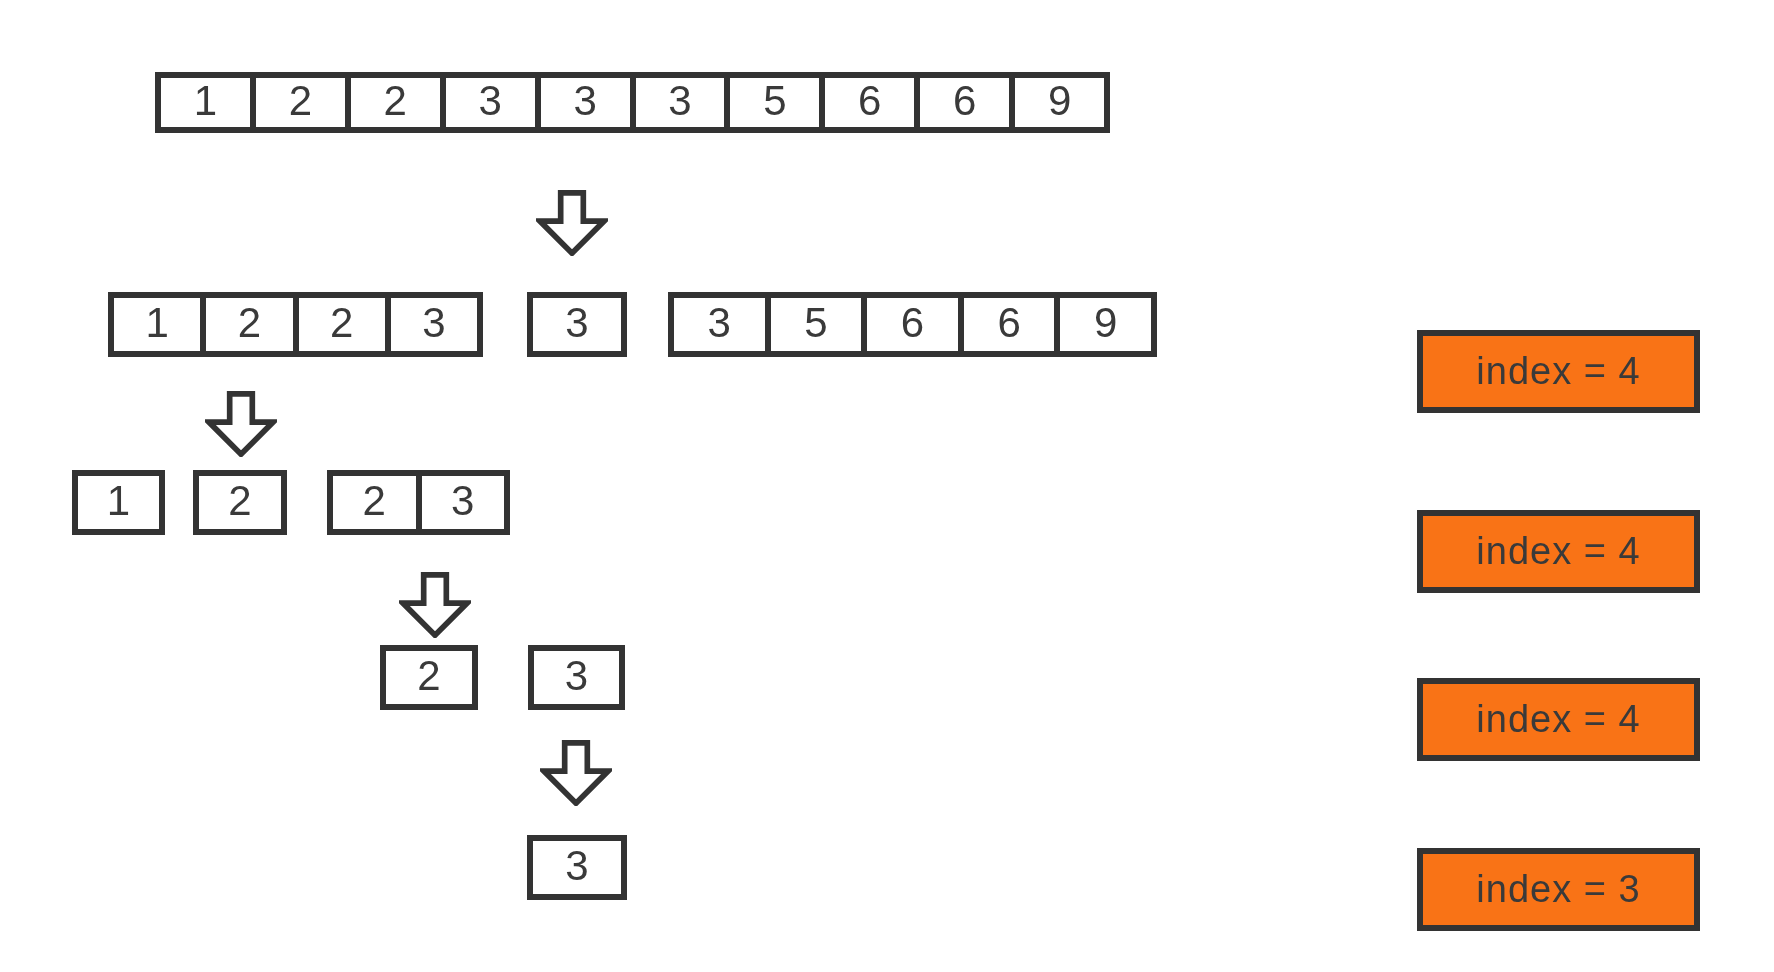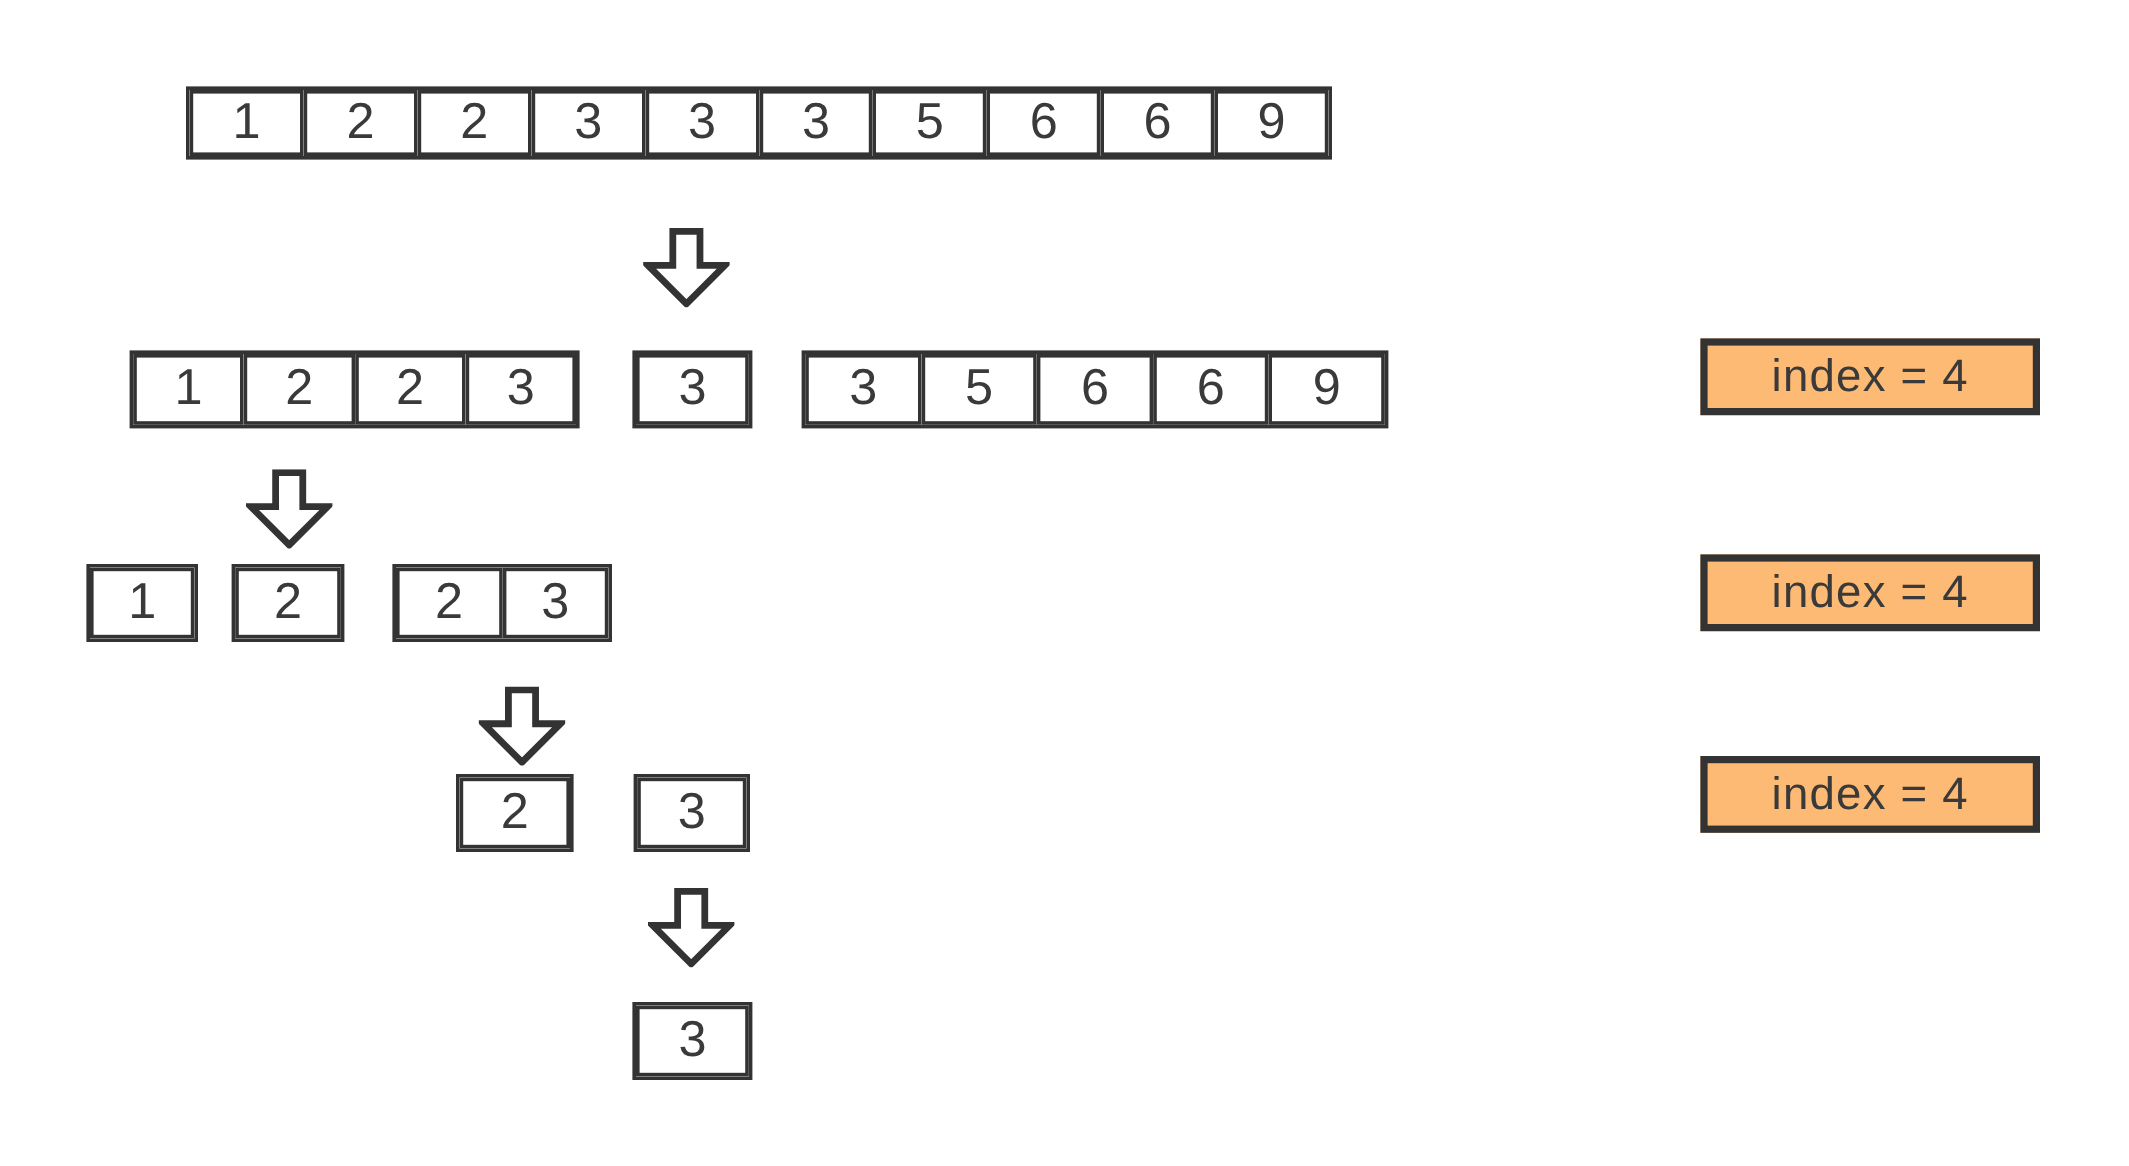--- a/index.html
+++ b/index.html
@@ -39,12 +39,13 @@
   .idx {
     position: absolute;
     width: 283px;
-    height: 64px;
+    height: 83px;
     border: 6px solid #333333;
-    background: #fdba74;
+    background: #f97316;
     display: flex;
     align-items: center;
     justify-content: center;
+    margin-top: 48px;
   }
   .idx span {
     font-size: 38px;

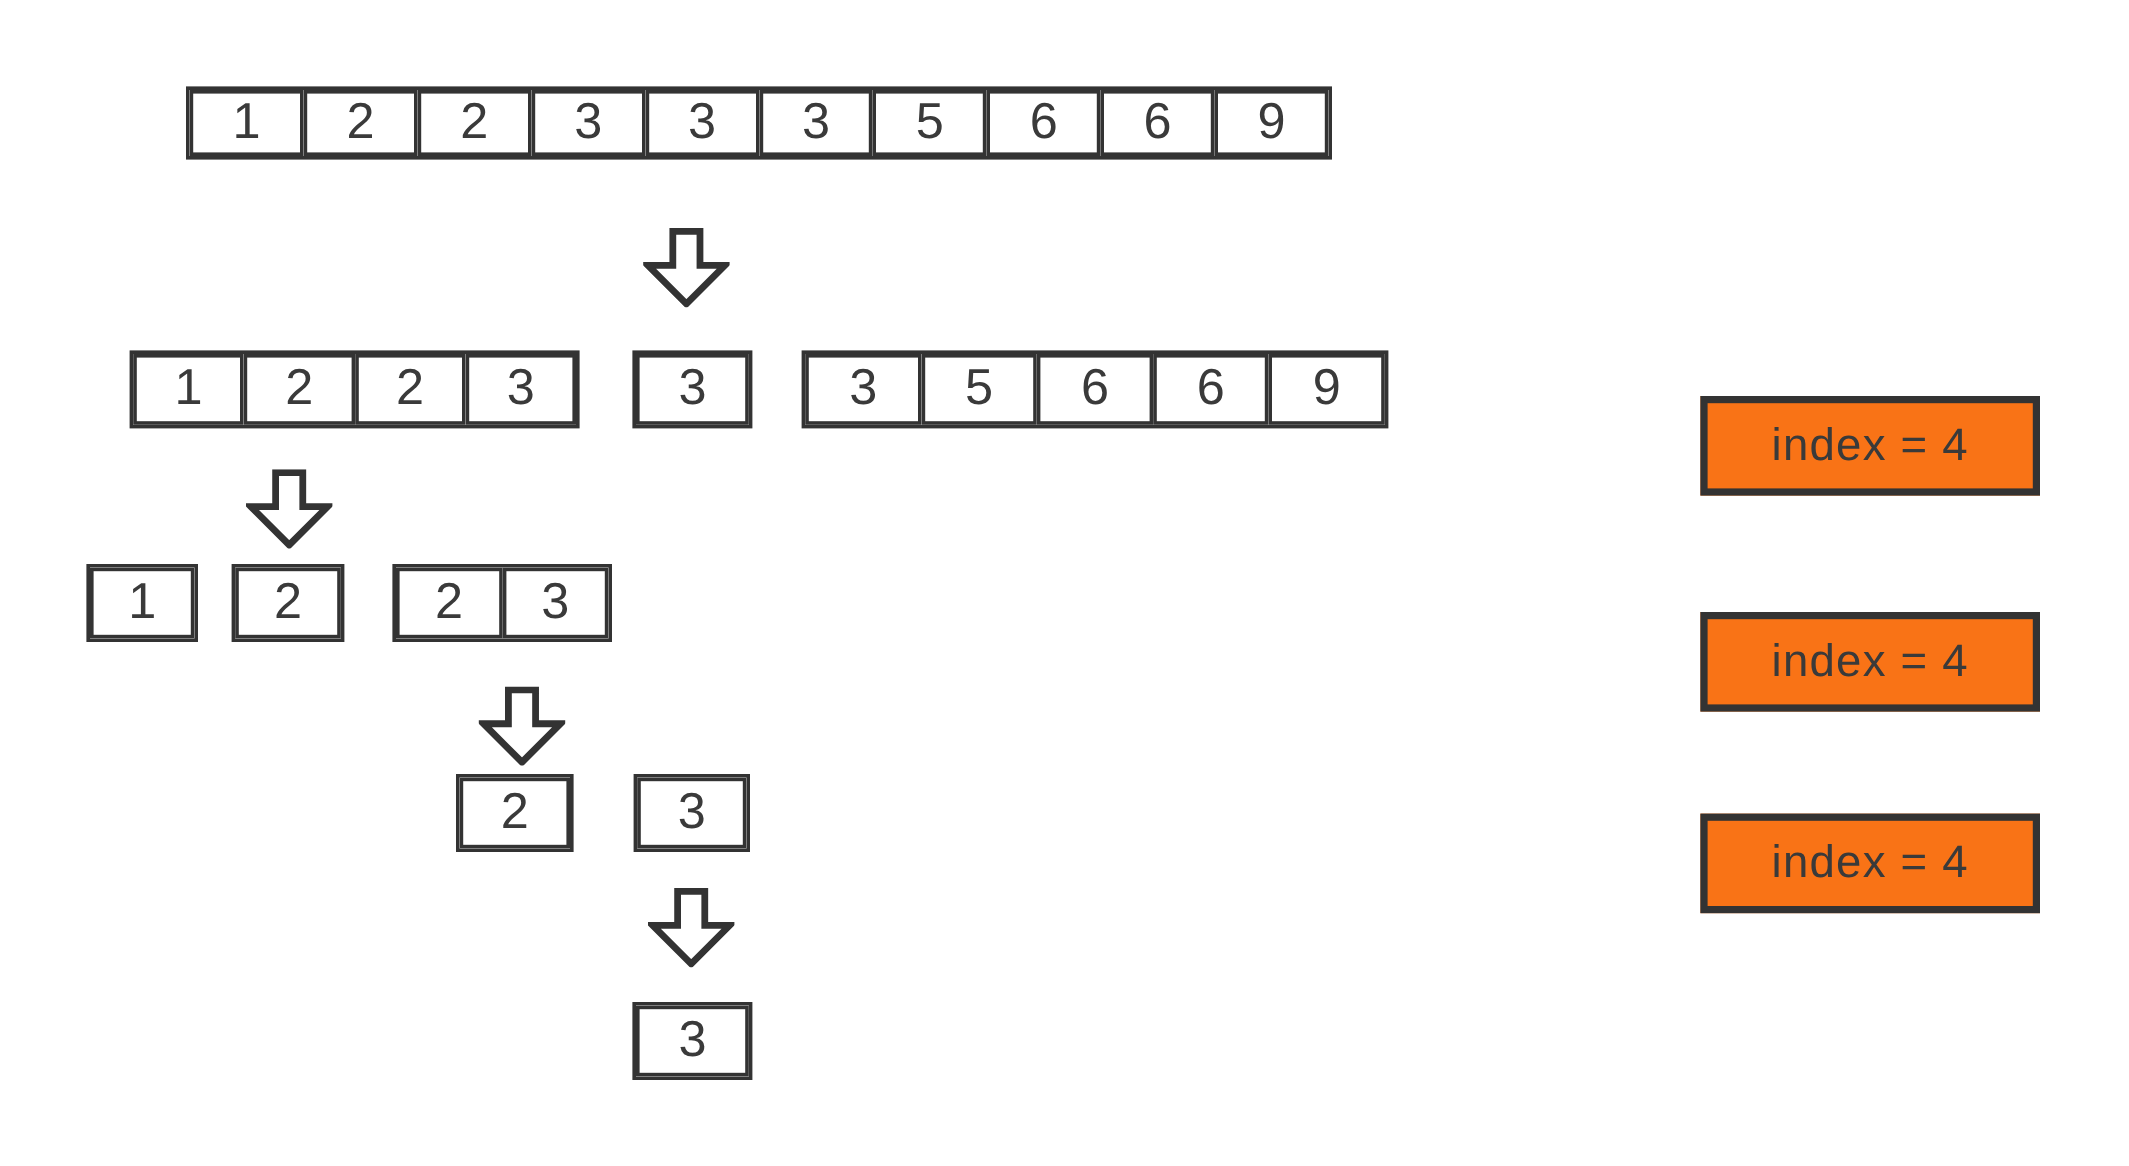--- a/index.html
+++ b/index.html
@@ -143,6 +143,9 @@
     <span class="cell">3</span>
   </div>
 
+  <div class="idx" style="left:1417px; top:800px;">
+    <span>index = 3</span>
+  </div>
 
 </div>
 

